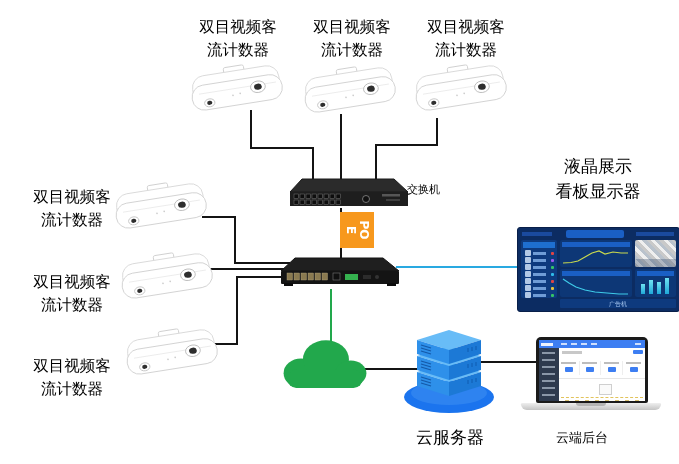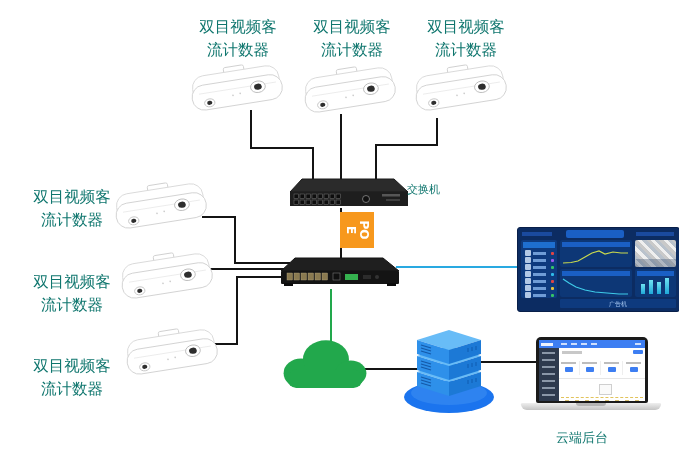--- a/index.html
+++ b/index.html
@@ -6,7 +6,7 @@
   .stage{position:relative;width:679px;height:464px;background:#ffffff;overflow:hidden;
          font-family:"DejaVu Sans","Liberation Sans",sans-serif;}
   
-  .lbl{position:absolute;color:#0f766e;font-size:15.5px;line-height:23px;text-align:center;
+  .lbl{position:absolute;color:#000000;font-size:15.5px;line-height:23px;text-align:center;
        white-space:nowrap;z-index:3;}
   .lbl.single{line-height:19px;}
   .watermark{position:absolute;left:21px;top:126px;color:#C9C9C9;font-size:16px;

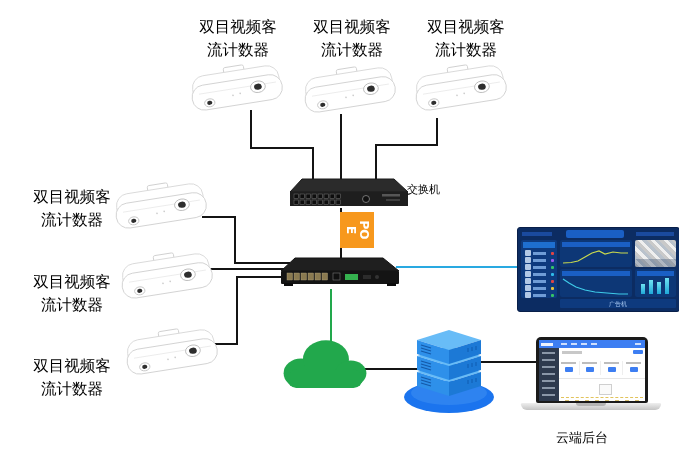--- a/index.html
+++ b/index.html
@@ -225,6 +225,7 @@
 
 
   <div class="lbl" style="left:543px;top:154px;width:110px;font-size:17px;line-height:25px">
+    <div>液晶展示</div>
   </div>
   <div class="board">
     <div class="b-title"></div>

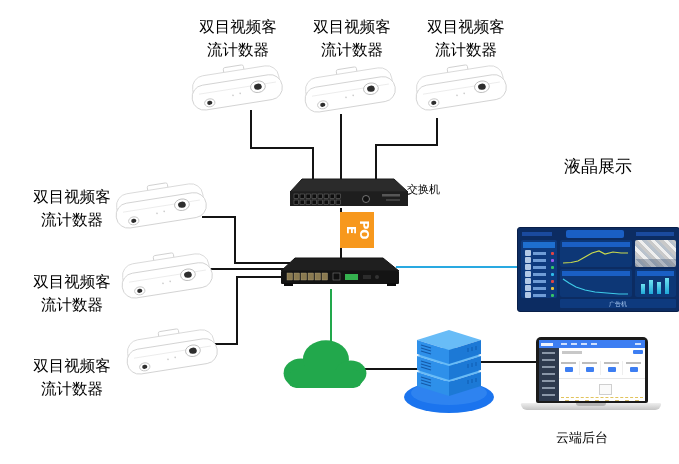--- a/index.html
+++ b/index.html
@@ -226,6 +226,7 @@
 
   <div class="lbl" style="left:543px;top:154px;width:110px;font-size:17px;line-height:25px">
     <div>液晶展示</div>
+    <div>看板显示器</div>
   </div>
   <div class="board">
     <div class="b-title"></div>

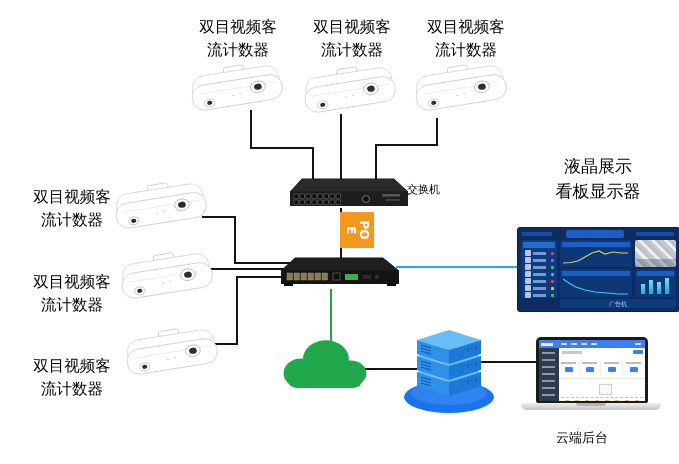--- a/index.html
+++ b/index.html
@@ -353,6 +353,7 @@
       </g>
     </g>
   </svg>
+  <div class="lbl single" style="left:416px;top:428px;font-size:17px">云服务器</div>
 
   <div class="lp-screen">
     <div class="lp-inner">

